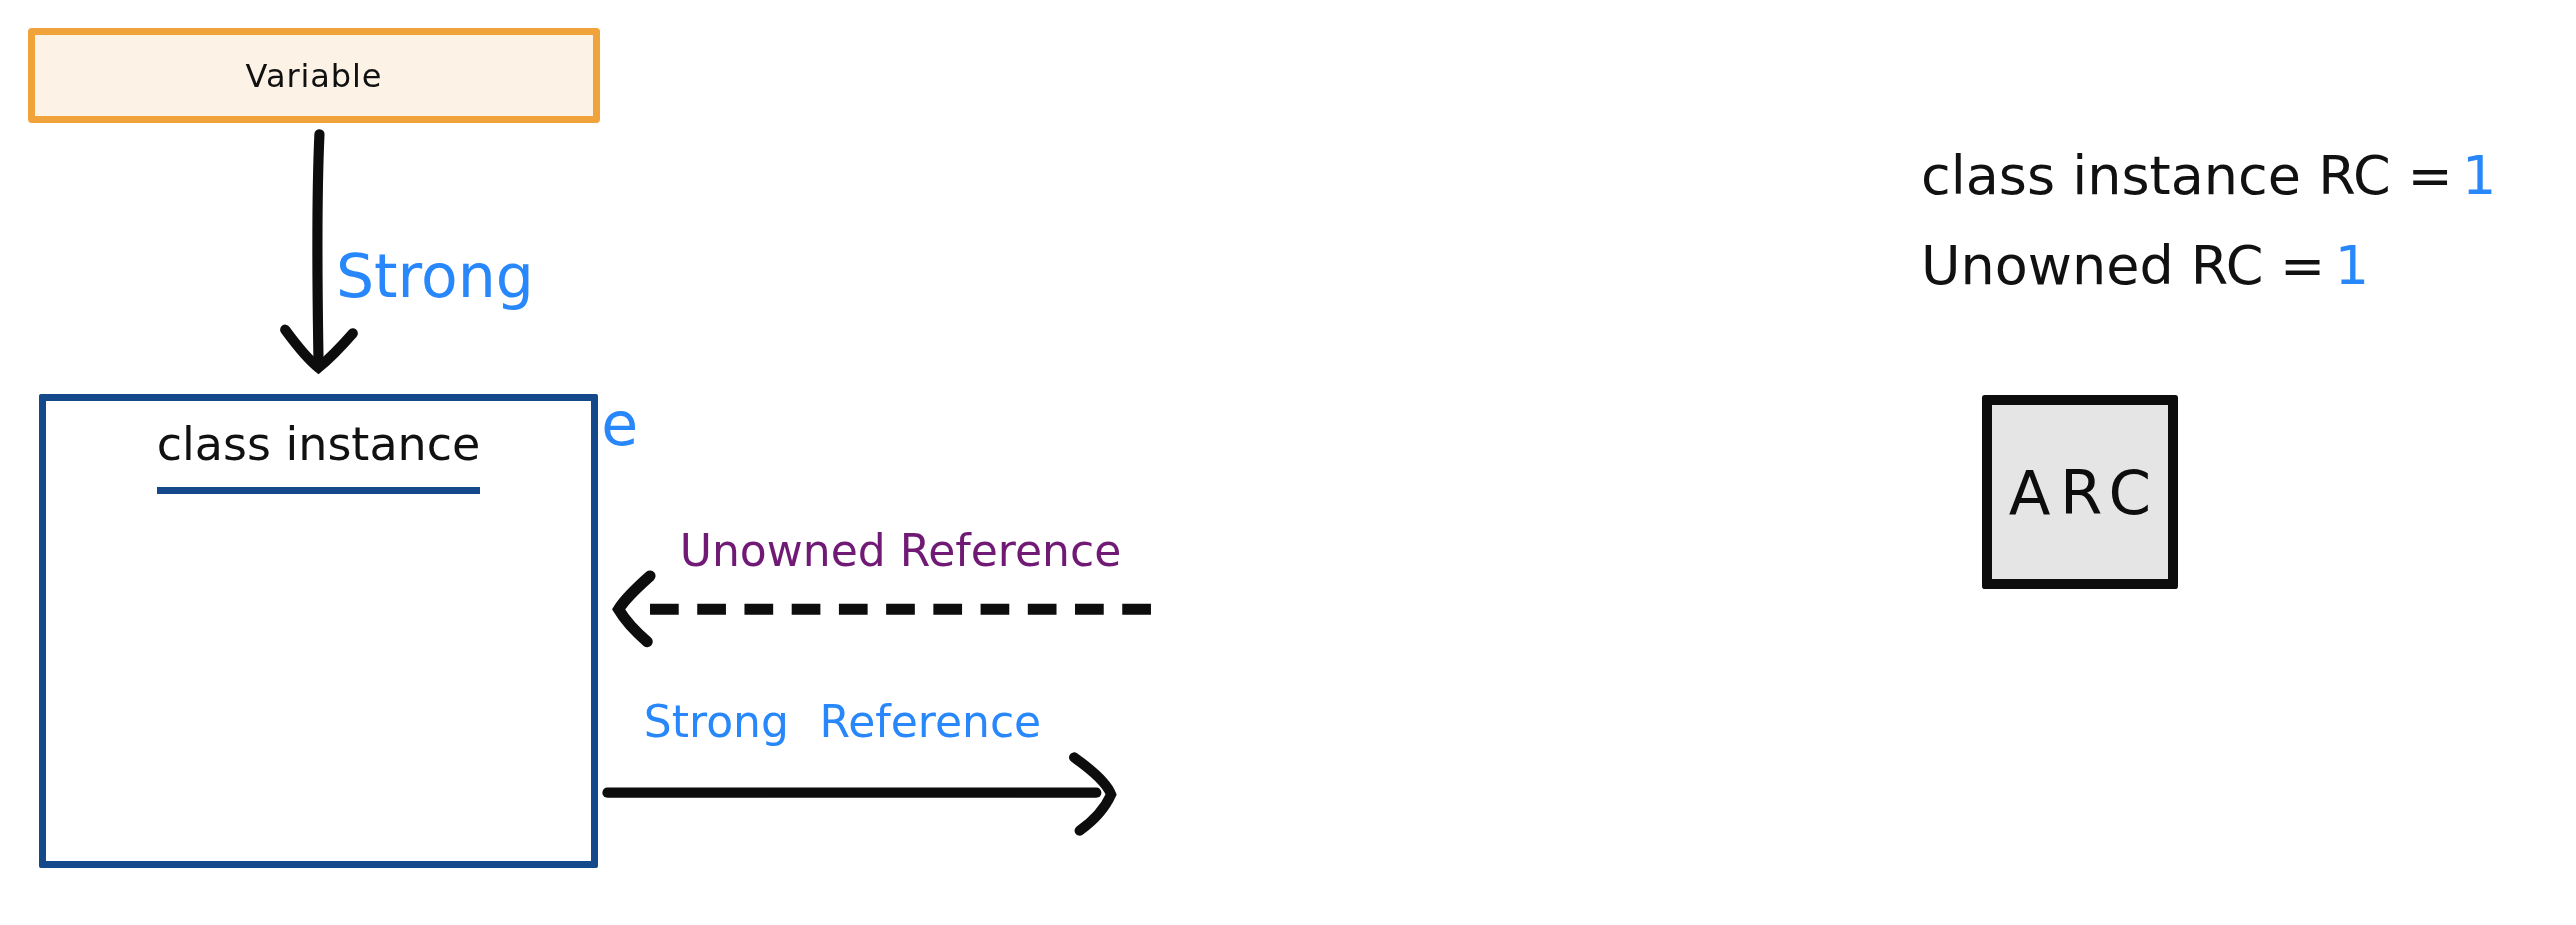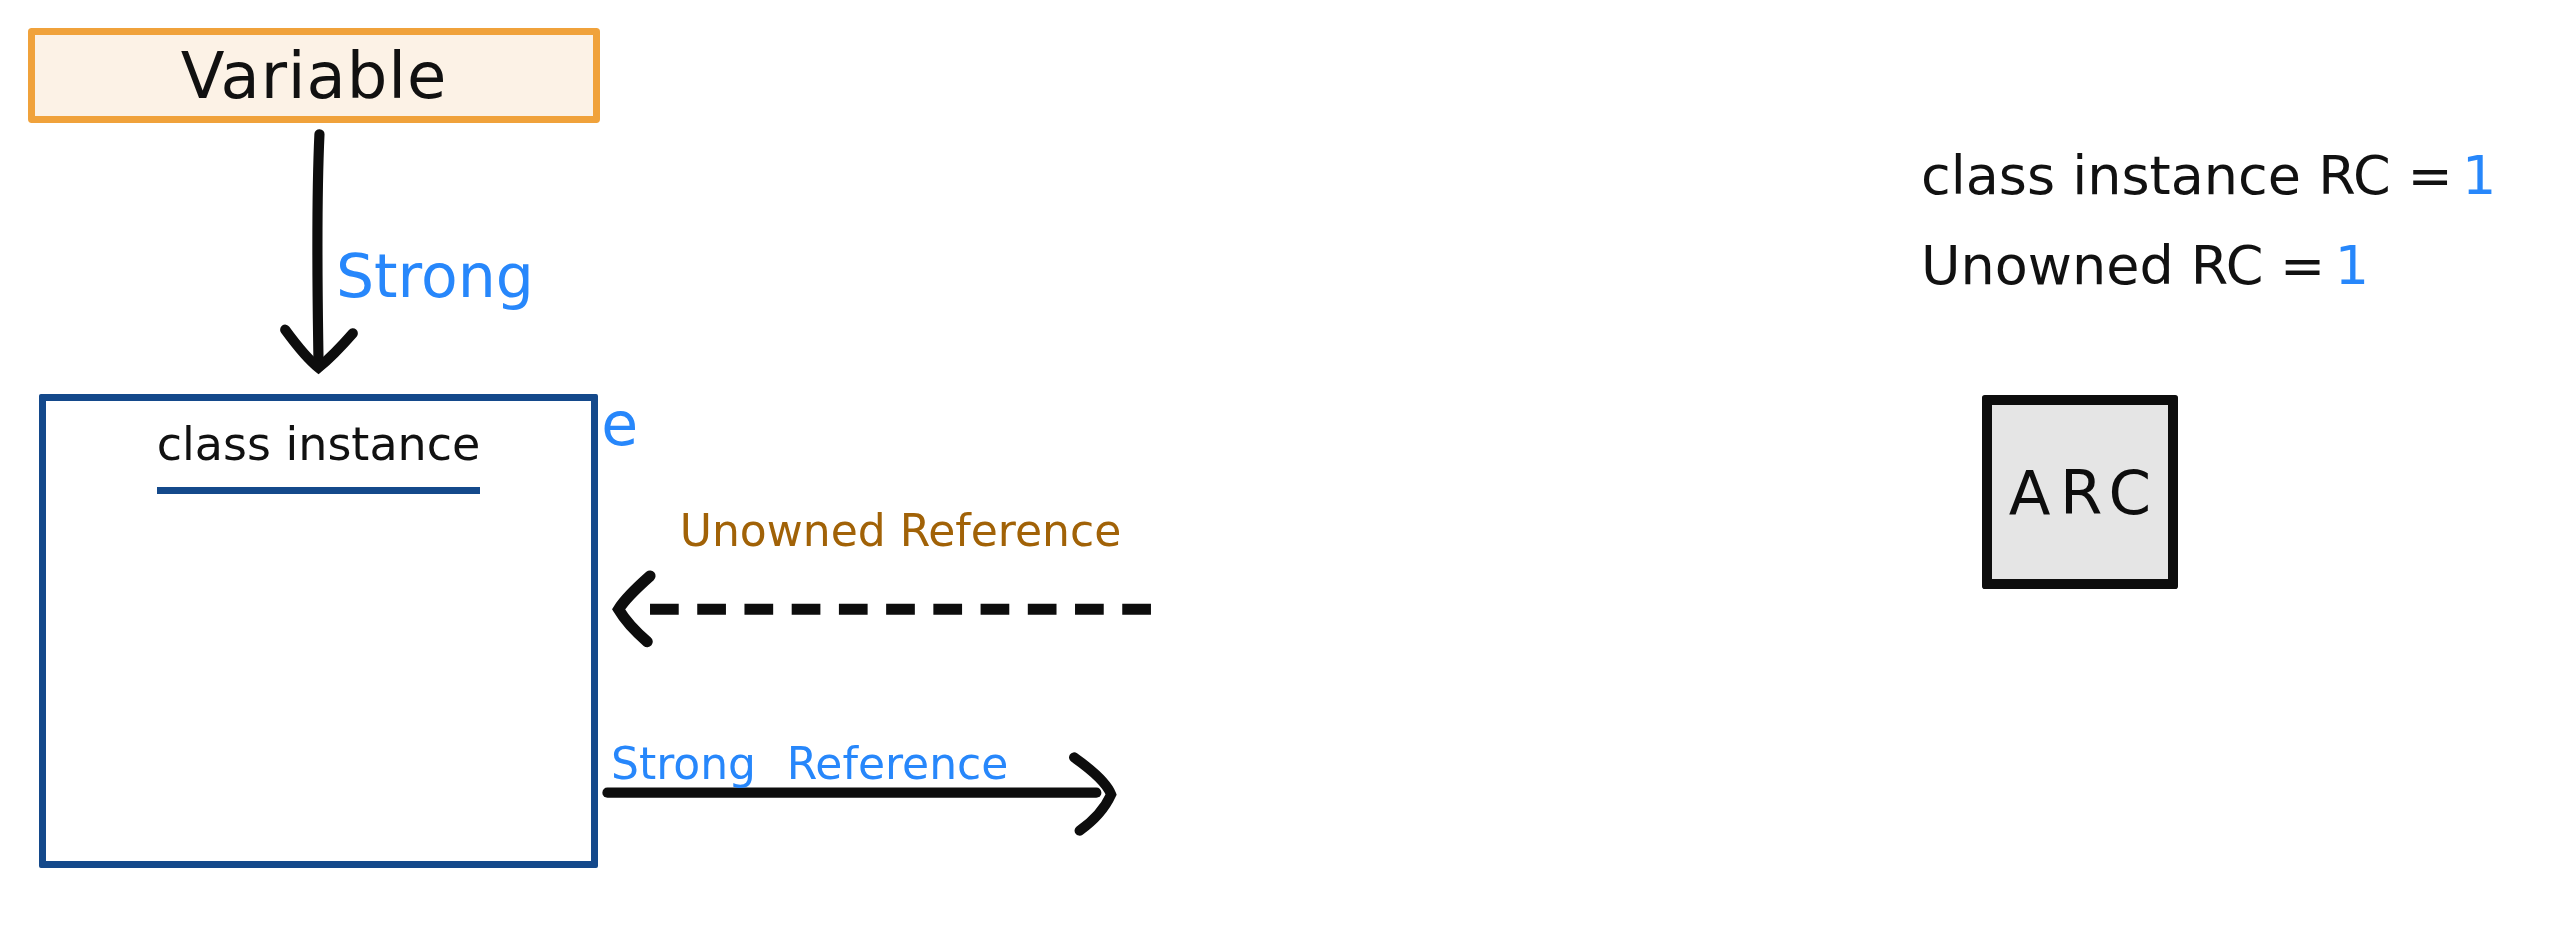--- a/index.html
+++ b/index.html
@@ -28,7 +28,7 @@
     display: flex; align-items: center; justify-content: center;
   }
   .variable-box .label {
-    font-size: 64px; color: #111111; letter-spacing: 0.9px;
+    font-size: 32px; color: #111111; letter-spacing: 0.9px;
   }
 
   

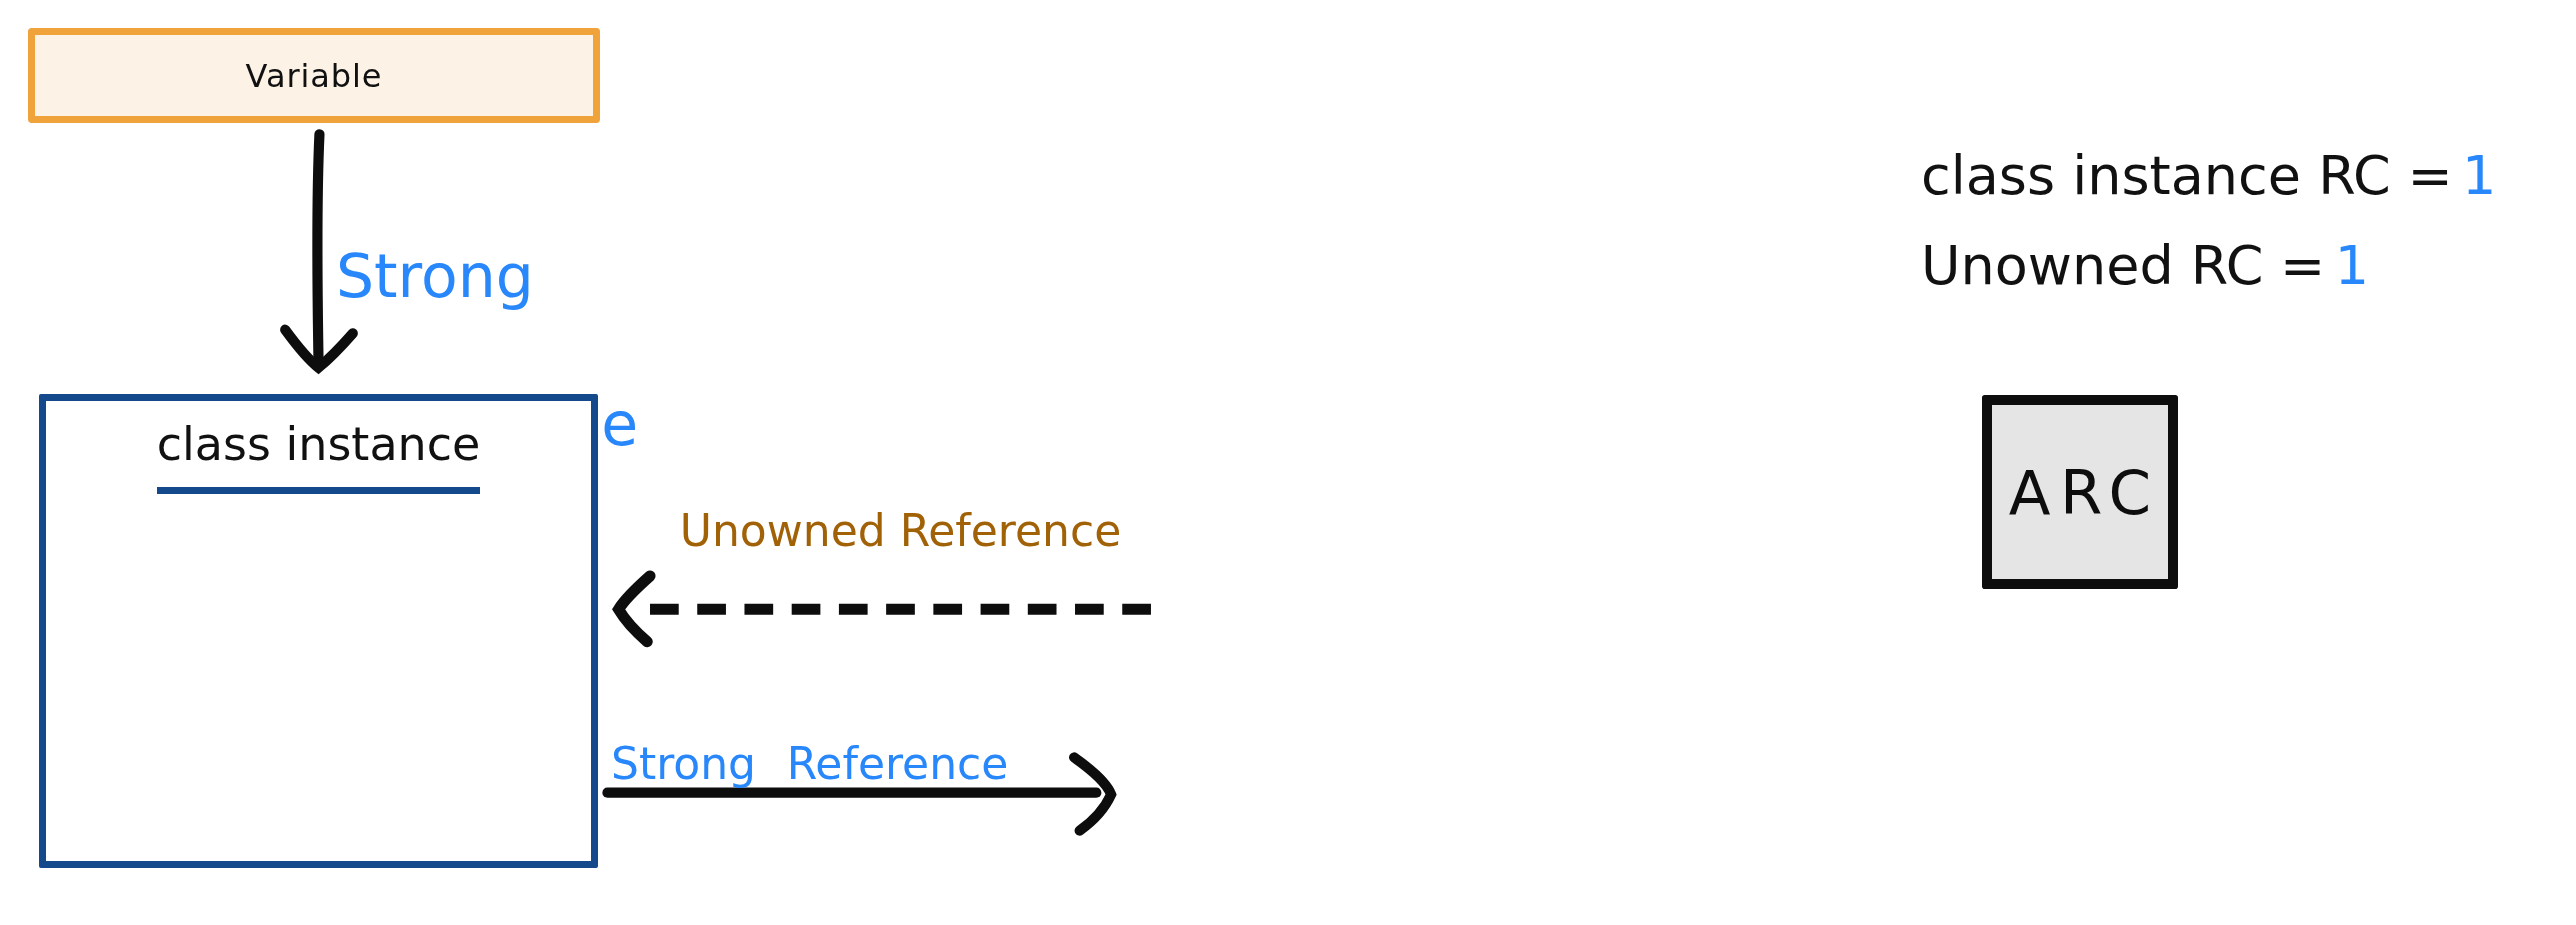--- a/index.html
+++ b/index.html
@@ -81,9 +81,9 @@
     color: #2787FB; white-space: pre-line;
   }
   .unowned-label {
-    left: 648px; top: 505px; width: 505px;
+    left: 648px; top: 525px; width: 505px;
     text-align: center;
-    font-size: 44px; color: #a16207;
+    font-size: 44px; color: #701a75;
   }
   .strong-label {
     left: 611px; top: 738px; width: 463px;

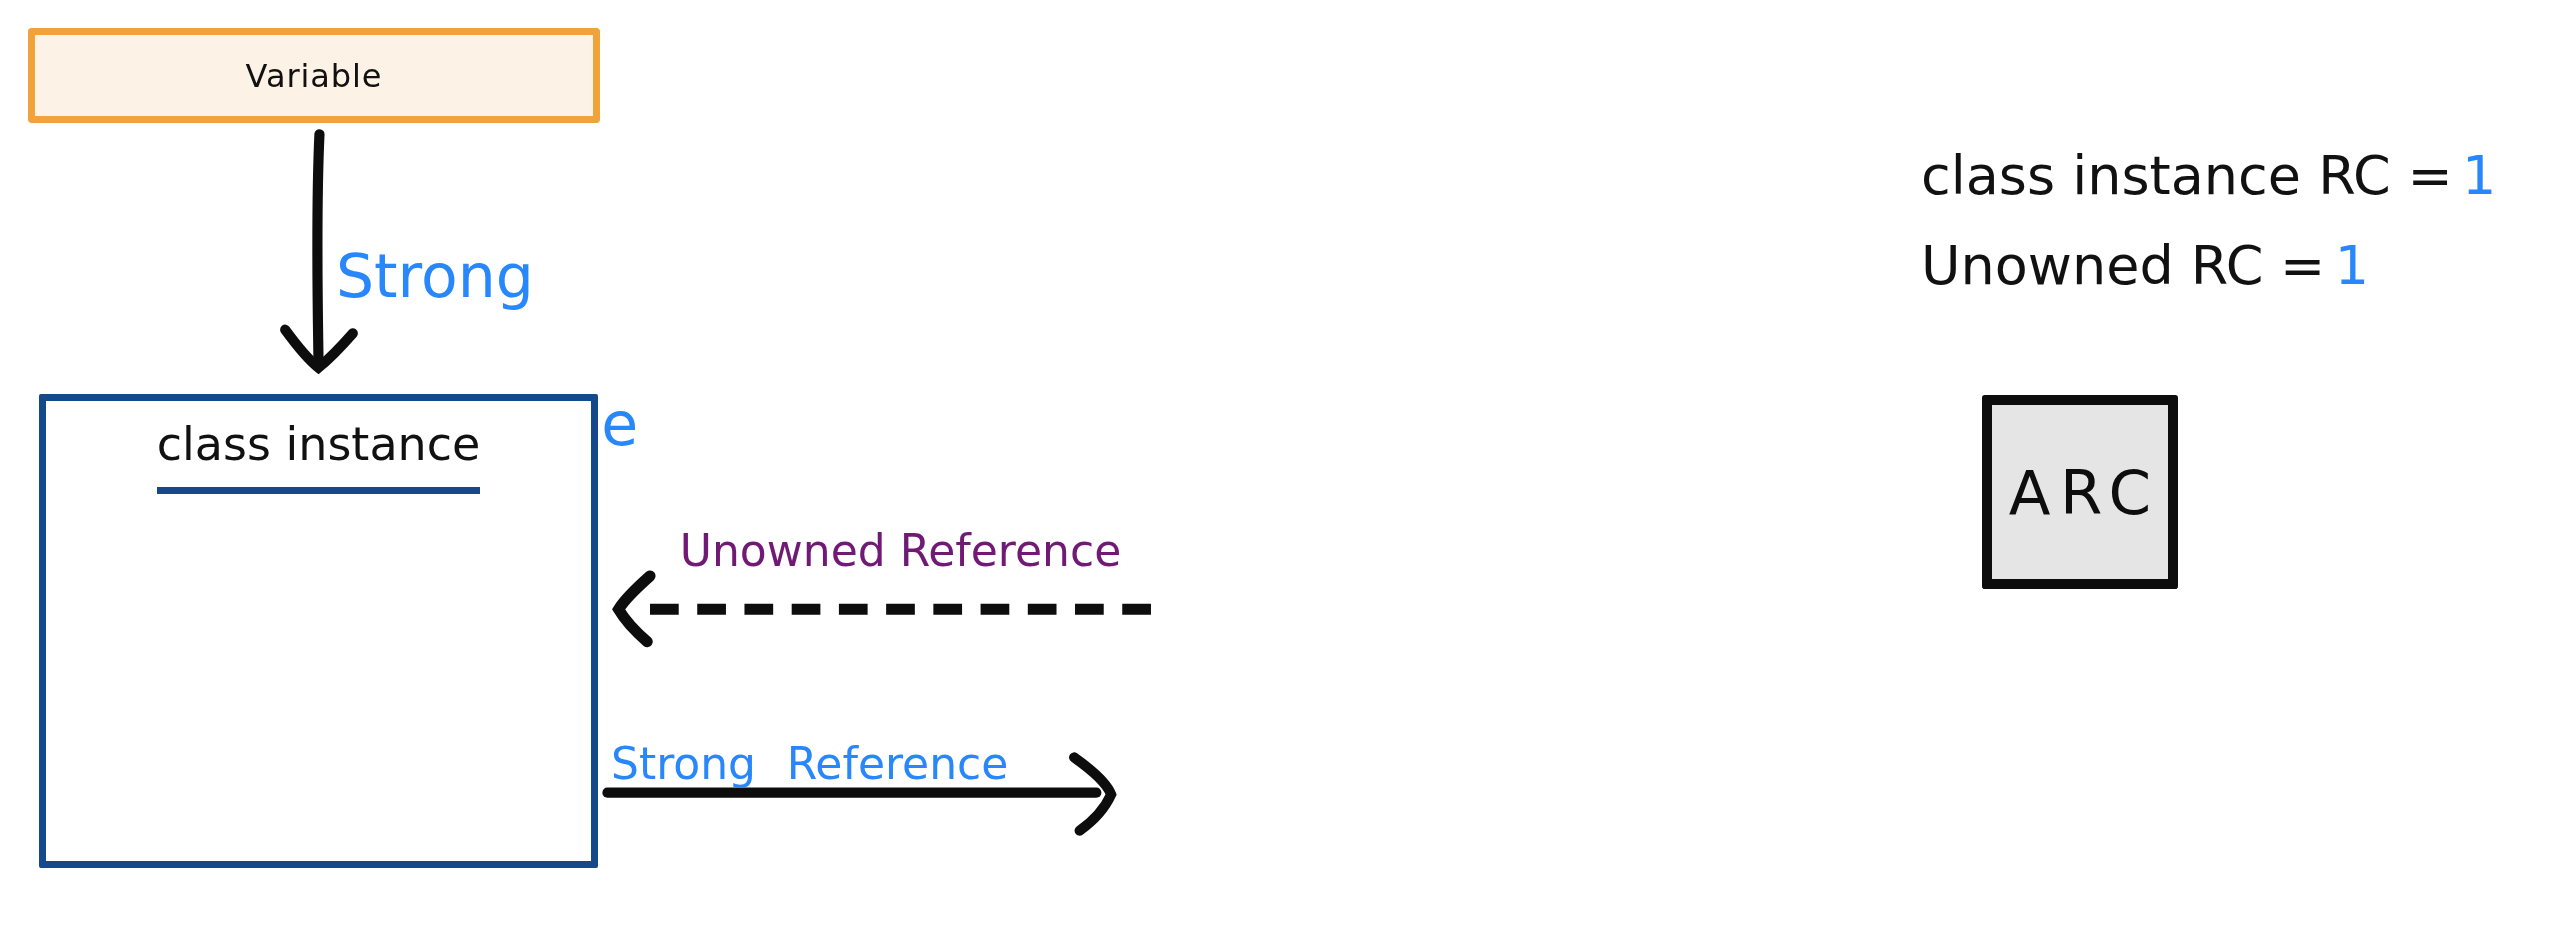--- a/index.html
+++ b/index.html
@@ -86,7 +86,8 @@
     font-size: 44px; color: #701a75;
   }
   .strong-label {
-    left: 611px; top: 738px; width: 463px;
+    left: 611px; top: 696px; width: 463px;
+    text-align: center;
     font-size: 44px; color: #2787FB;
     word-spacing: 16.7px;
   }

